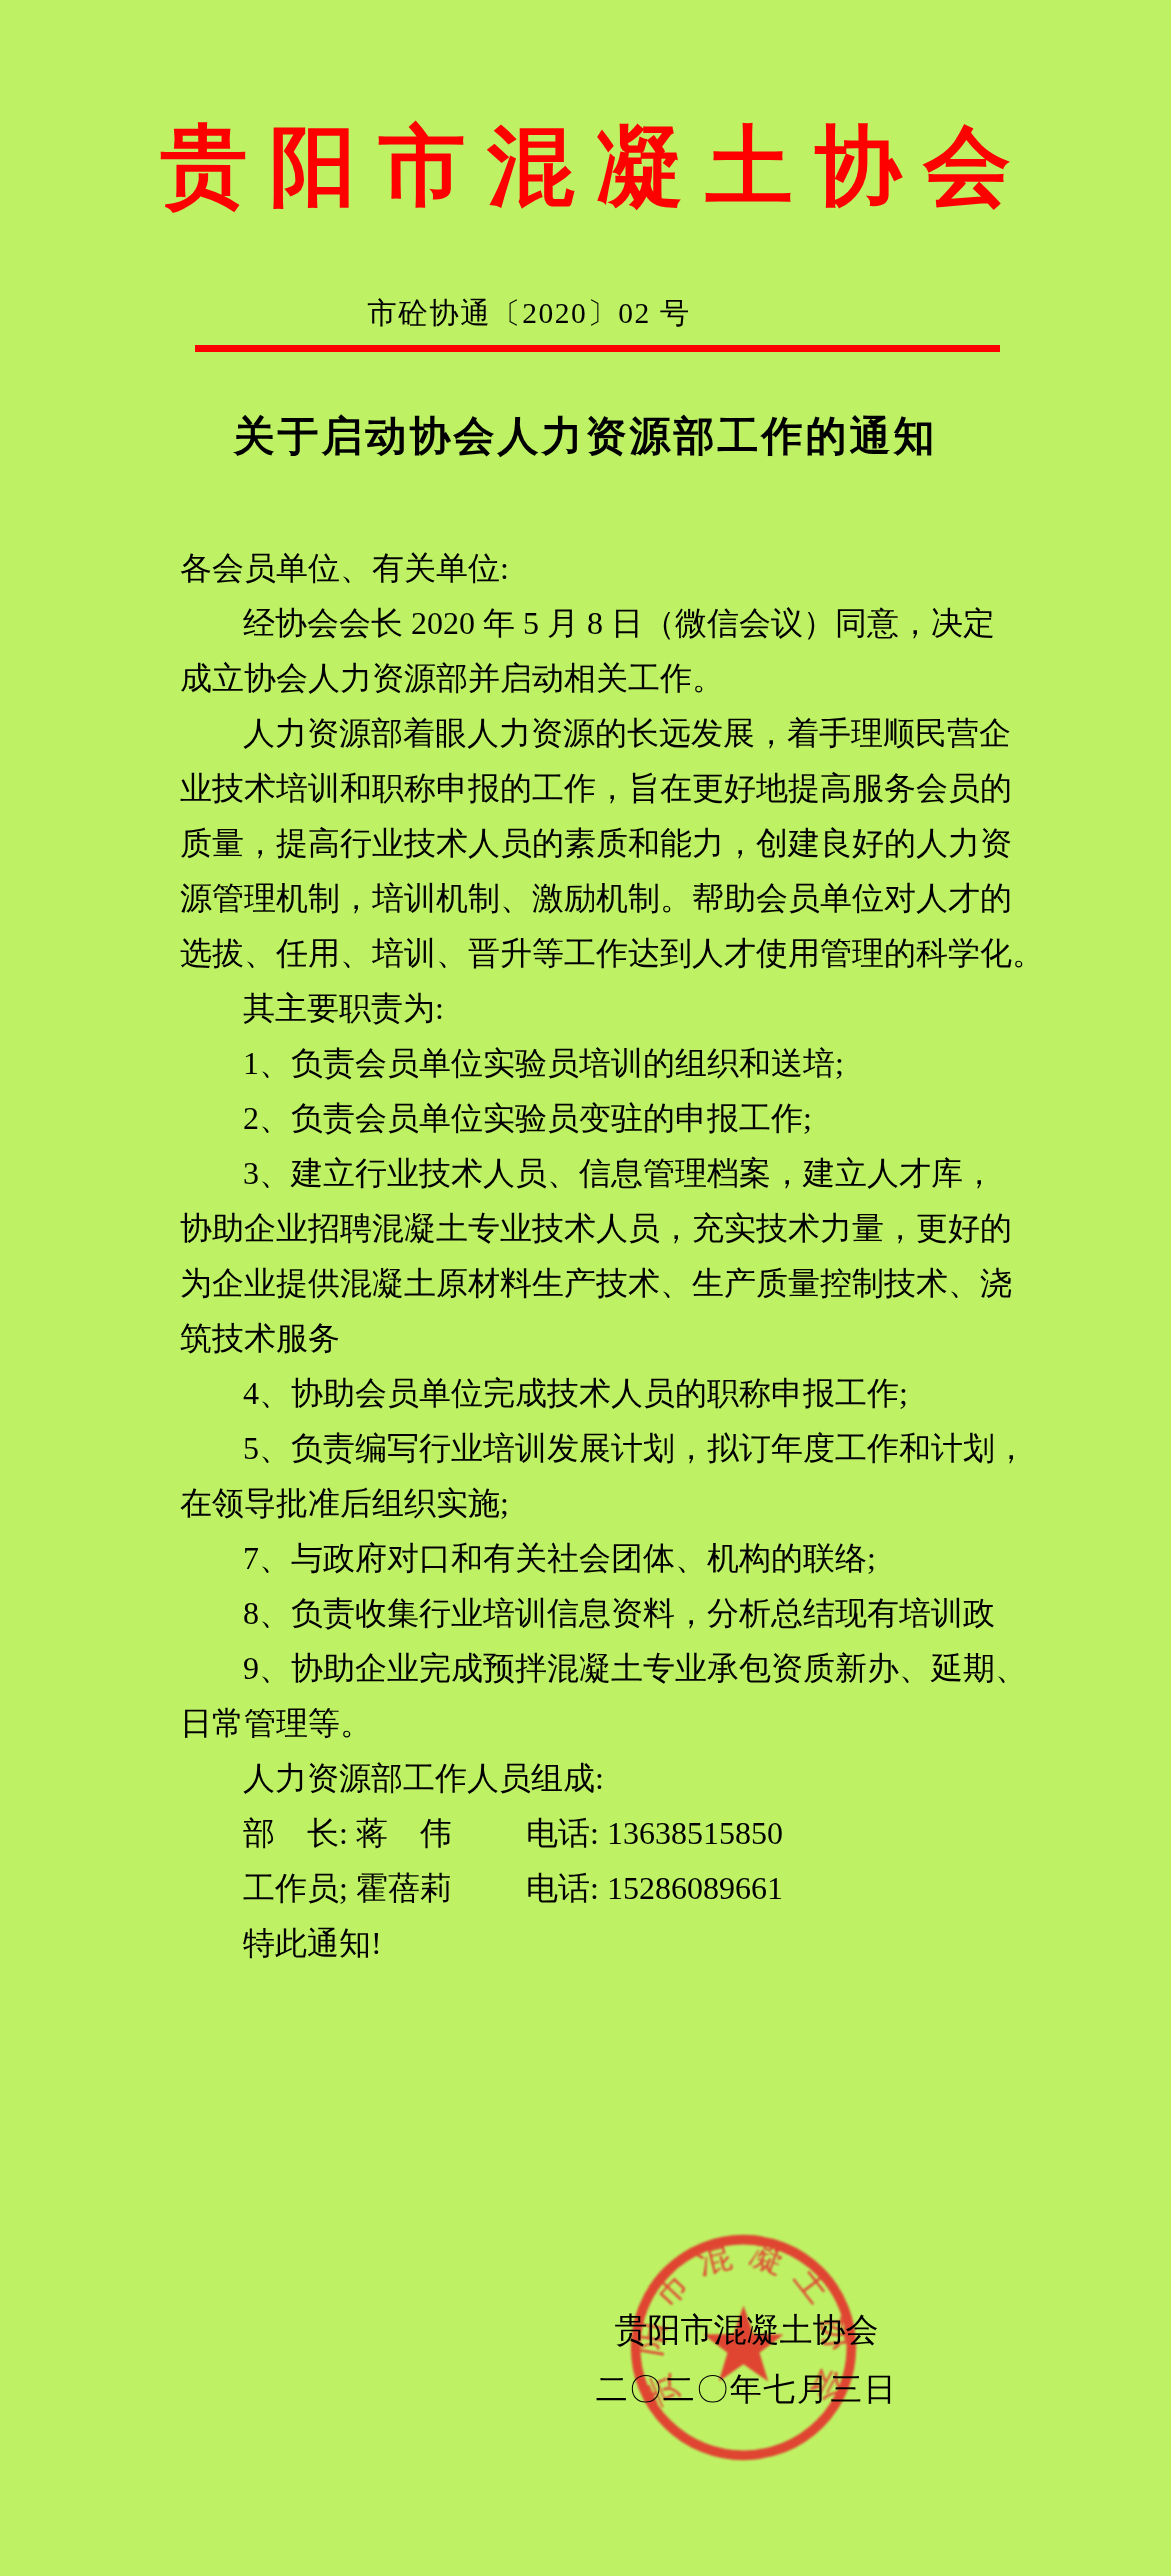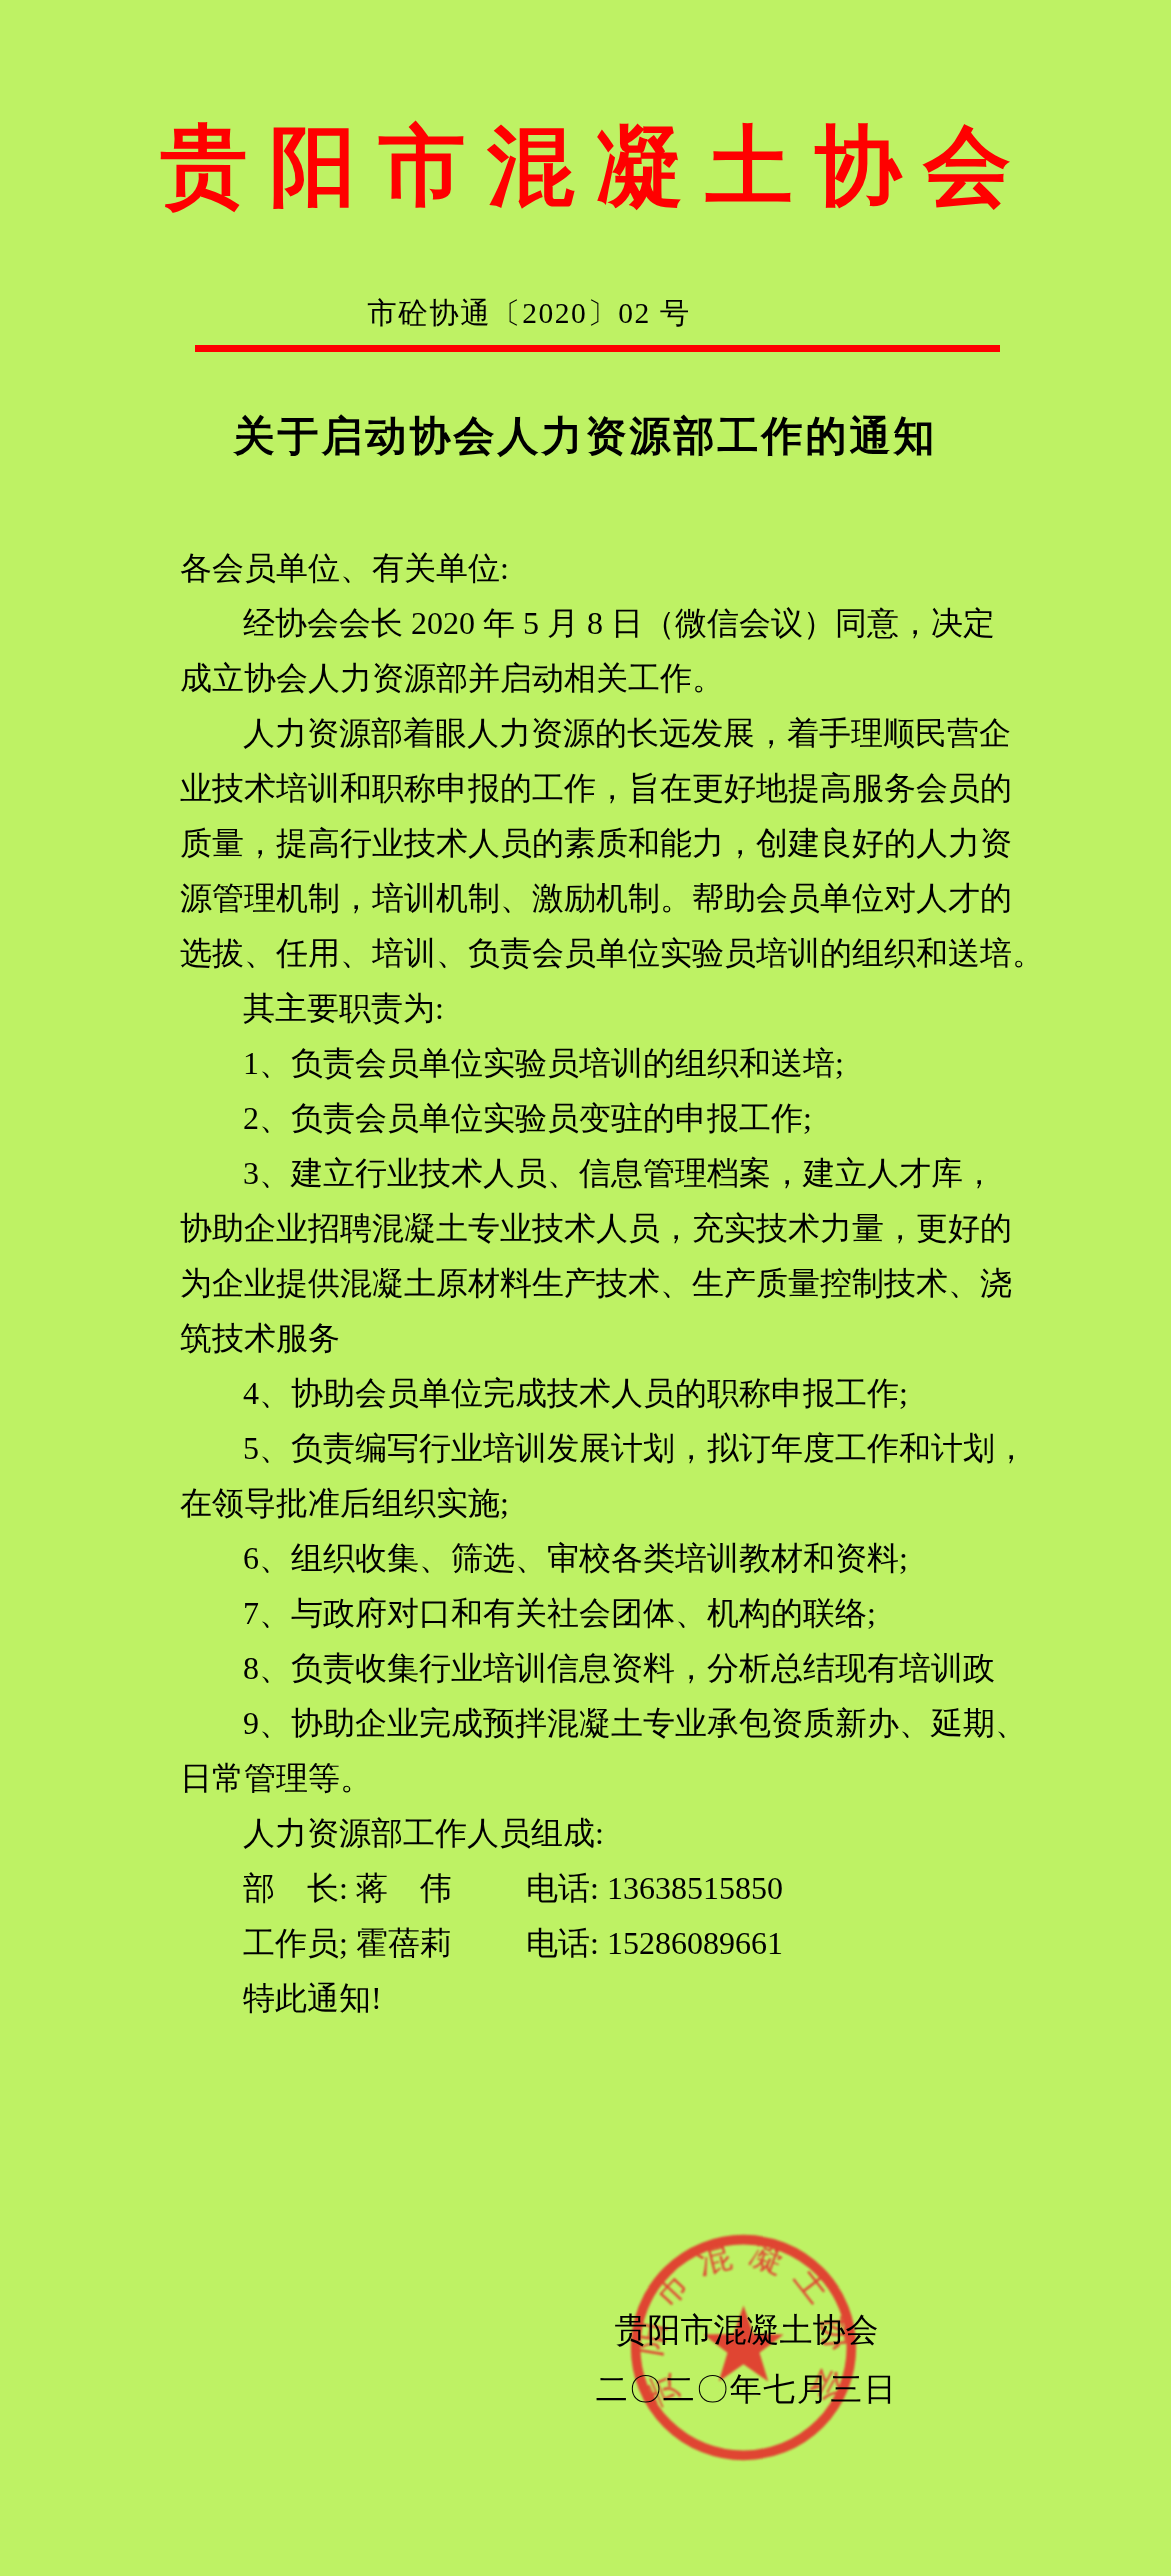--- a/index.html
+++ b/index.html
@@ -97,7 +97,7 @@
       <div class="line">业技术培训和职称申报的工作，旨在更好地提高服务会员的</div>
       <div class="line">质量，提高行业技术人员的素质和能力，创建良好的人力资</div>
       <div class="line">源管理机制，培训机制、激励机制。帮助会员单位对人才的</div>
-      <div class="line">选拔、任用、培训、负责会员单位实验员培训的组织和送培。</div>
+      <div class="line">选拔、任用、培训、晋升等工作达到人才使用管理的科学化。</div>
       <div class="line ind">其主要职责为:</div>
       <div class="line ind">1、负责会员单位实验员培训的组织和送培;</div>
       <div class="line ind">2、负责会员单位实验员变驻的申报工作;</div>

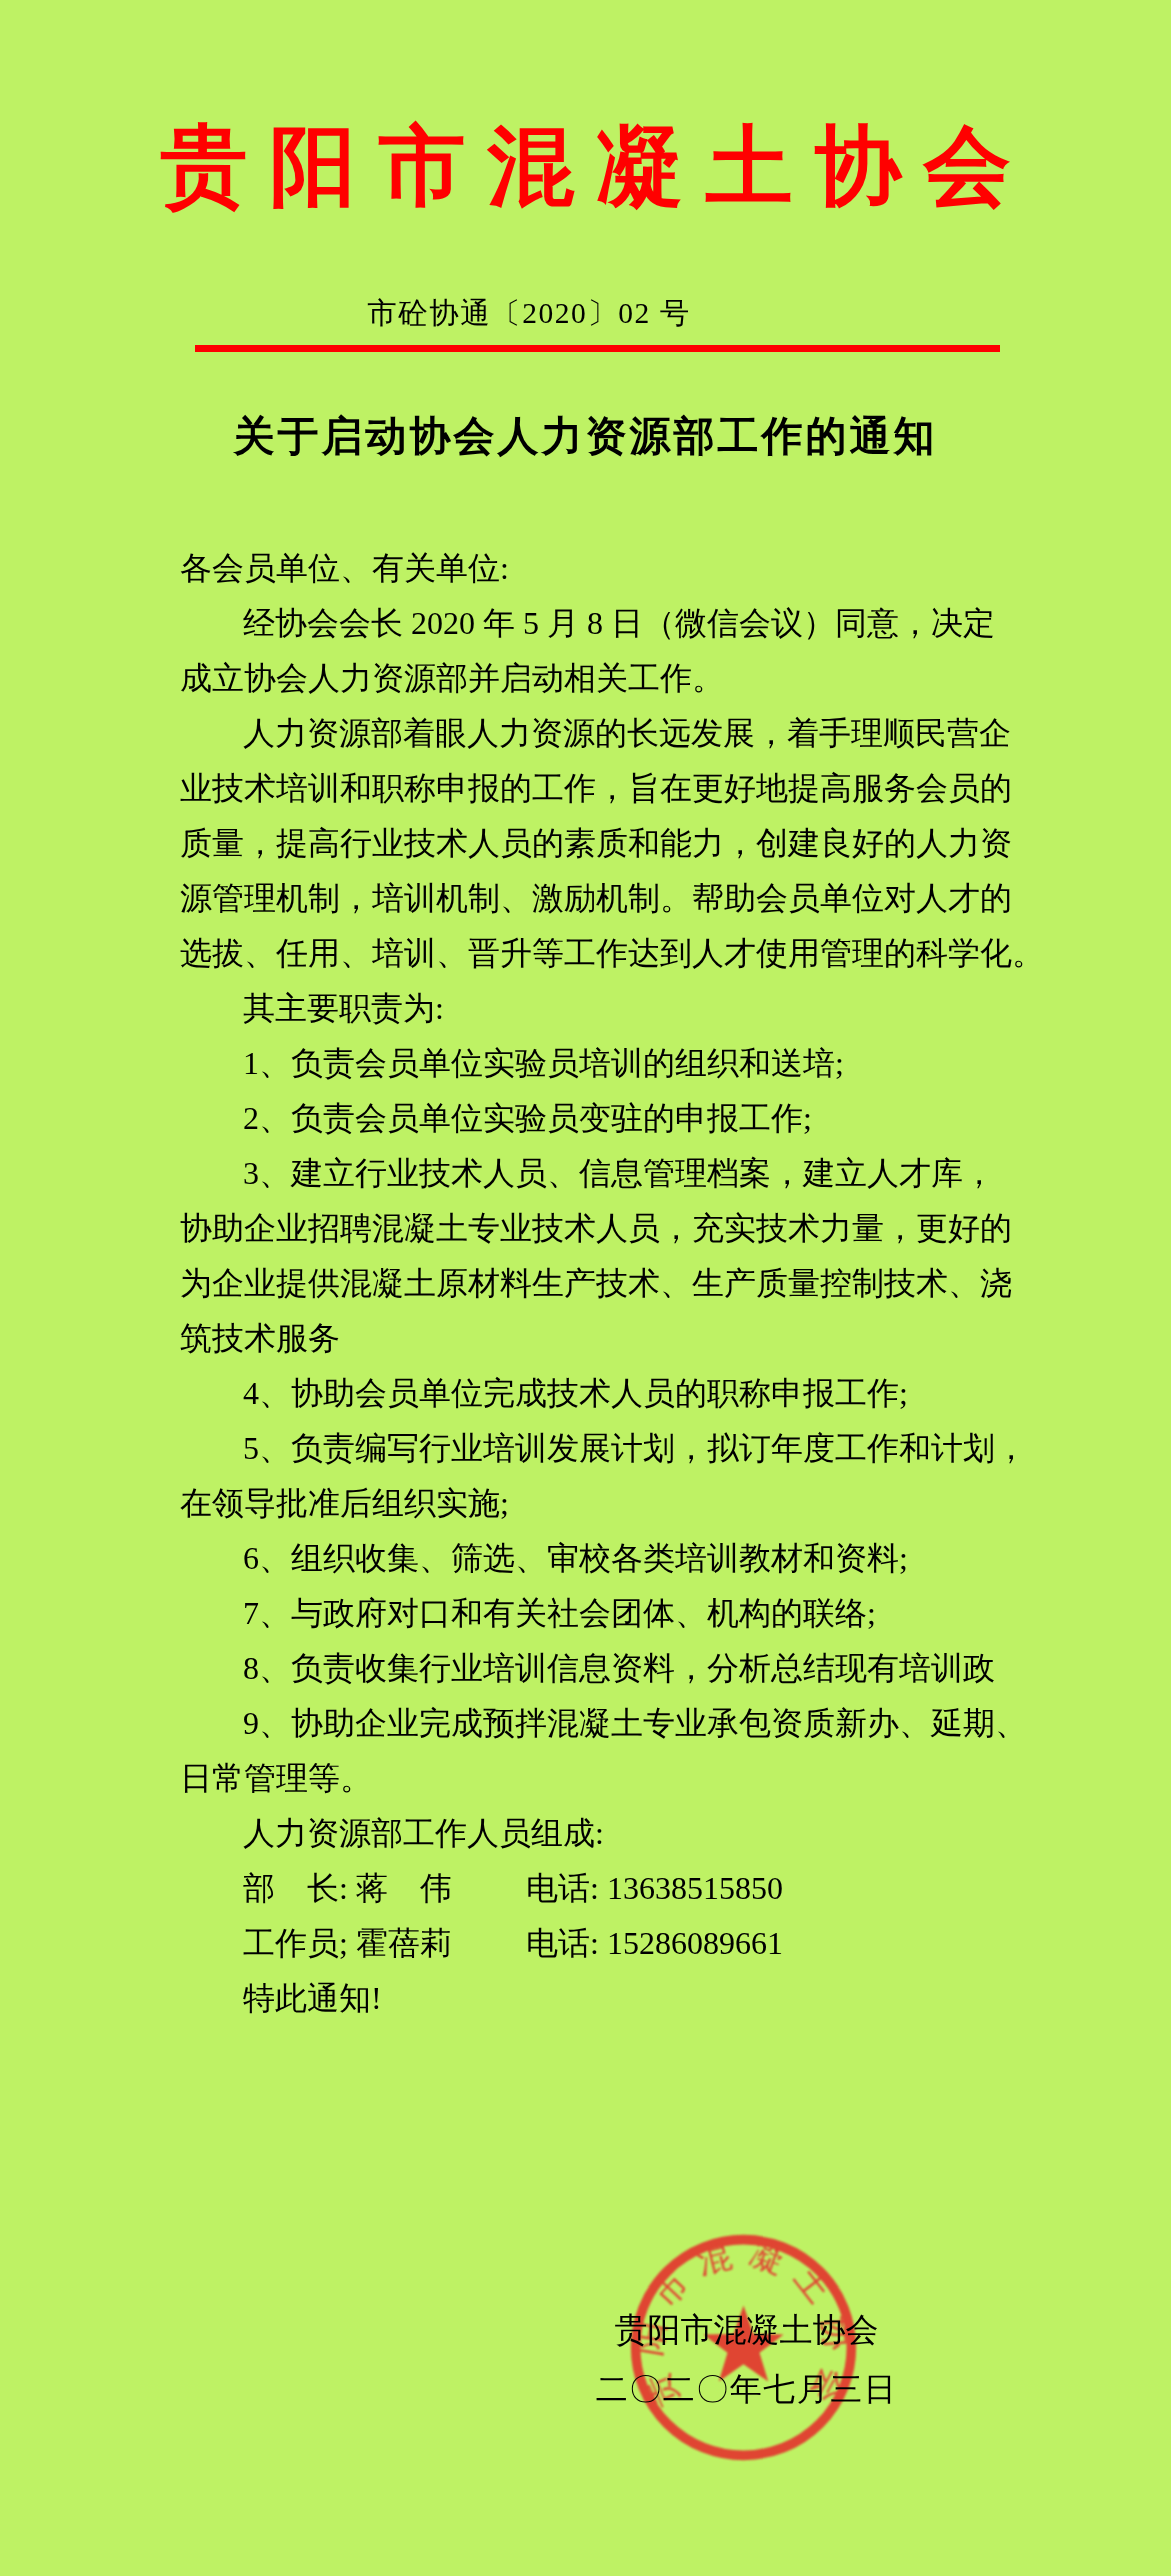--- a/index.html
+++ b/index.html
@@ -108,7 +108,6 @@
       <div class="line ind">4、协助会员单位完成技术人员的职称申报工作;</div>
       <div class="line ind">5、负责编写行业培训发展计划，拟订年度工作和计划，</div>
       <div class="line">在领导批准后组织实施;</div>
-      <div class="line ind">6、组织收集、筛选、审校各类培训教材和资料;</div>
       <div class="line ind">7、与政府对口和有关社会团体、机构的联络;</div>
       <div class="line ind">8、负责收集行业培训信息资料，分析总结现有培训政</div>
       <div class="line ind">9、协助企业完成预拌混凝土专业承包资质新办、延期、</div>

